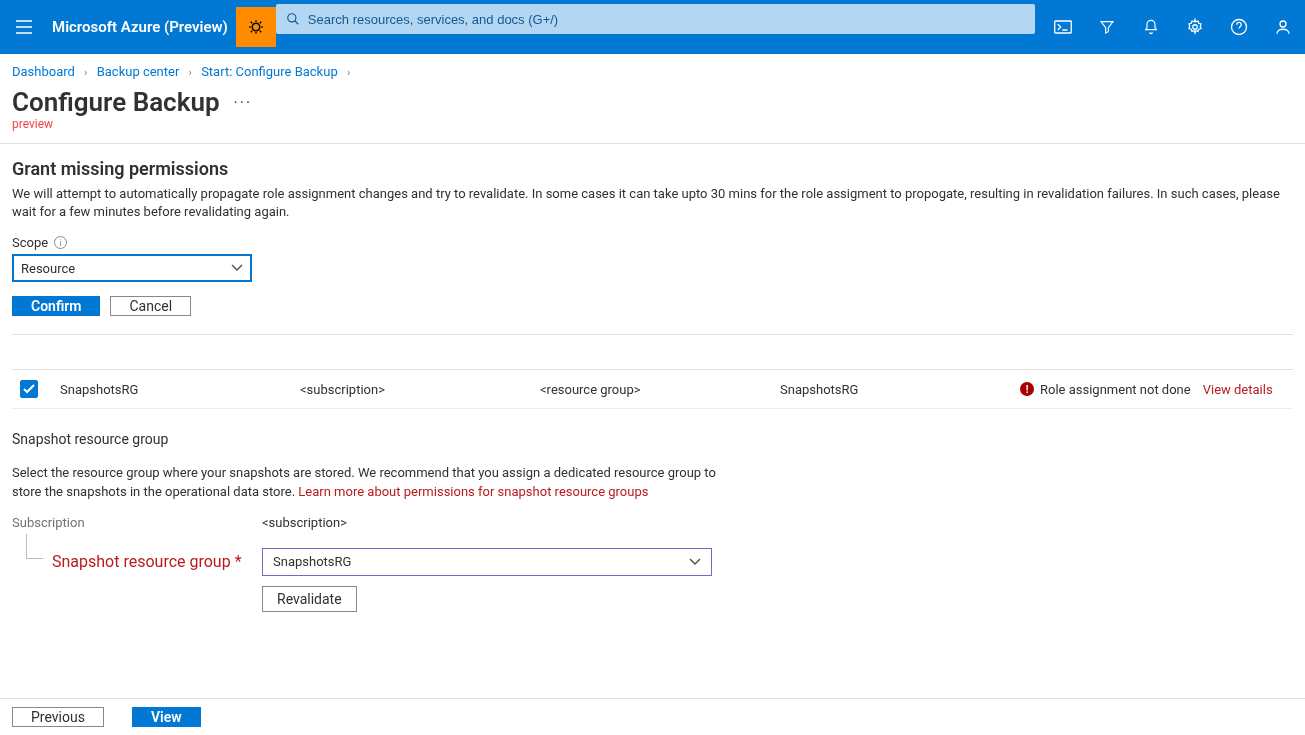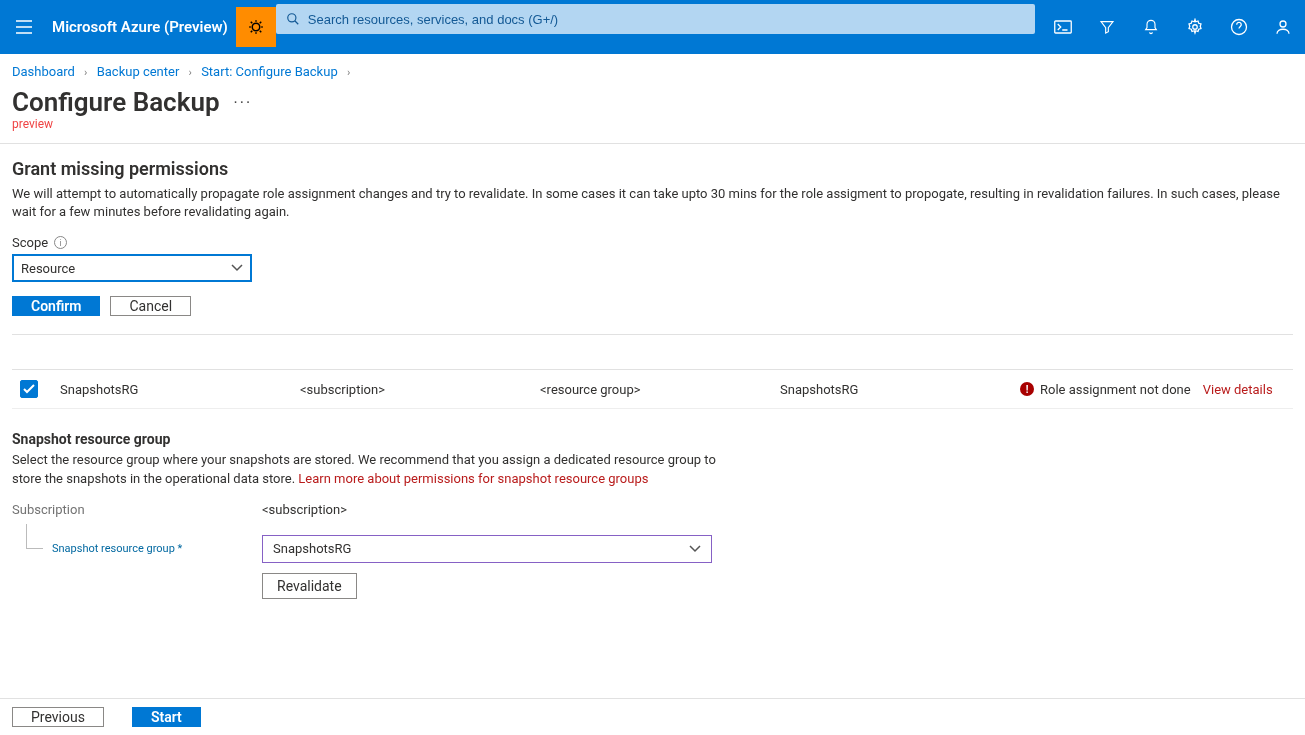--- a/index.html
+++ b/index.html
@@ -90,7 +90,7 @@
   
   .section { padding: 14px 12px 8px 12px; }
   .section h2 { font-size: 18px; font-weight: 600; margin-bottom: 6px; }
-  .section h3 { font-size: 14px; font-weight: 700; margin-bottom: 4px; }
+  .section h3 { font-size: 14px; font-weight: 400; margin-bottom: 17px; }
   .section p { font-size: 13px; color: #323130; line-height: 1.4; }
 
   

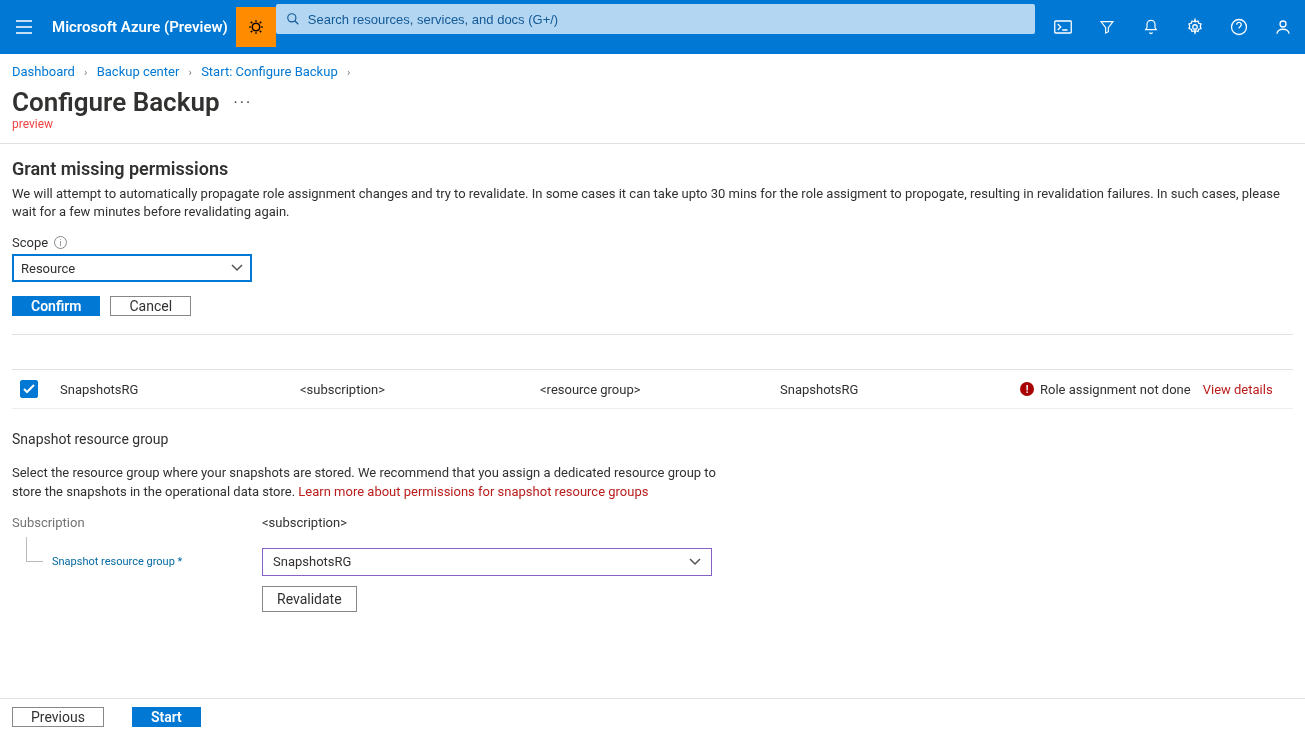--- a/index.html
+++ b/index.html
@@ -163,7 +163,7 @@
   .kv-row { display: flex; align-items: center; margin-bottom: 10px; }
   .kv-label { width: 250px; color: #737373; font-size: 13px; }
   .kv-sublabel {
-    width: 250px; color: #0369a1; font-size: 11px;
+    width: 250px; color: #b91c1c; font-size: 16px;
     padding-left: 40px; position: relative;
   }
   .kv-sublabel::before {

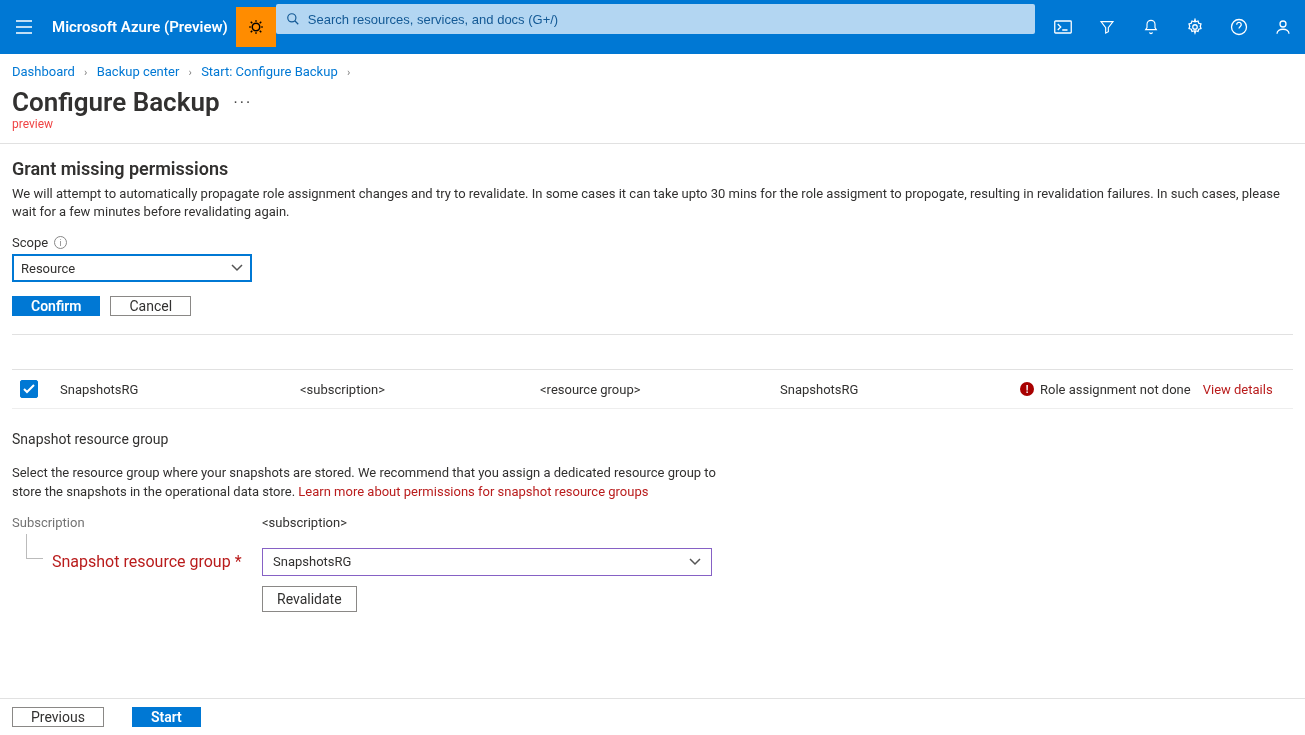--- a/index.html
+++ b/index.html
@@ -350,7 +350,7 @@
 
 <div class="footer">
   <div class="btn">Previous</div>
-  <div class="btn primary">Start</div>
+  <div class="btn primary">View</div>
 </div>
 
 </body></html>

